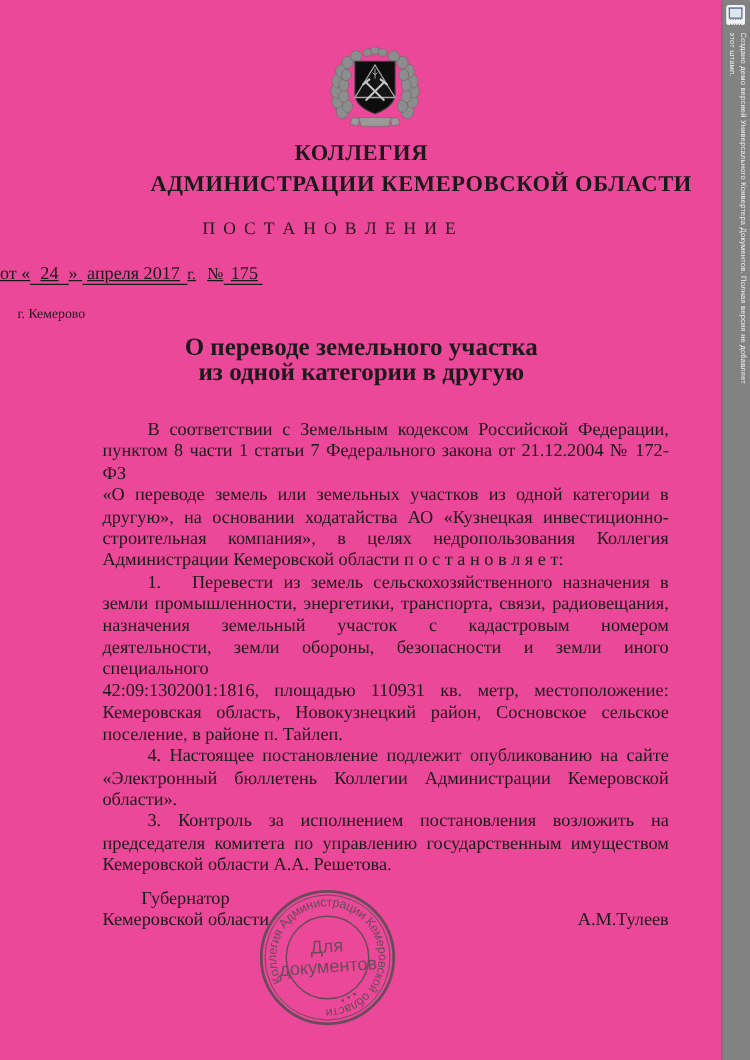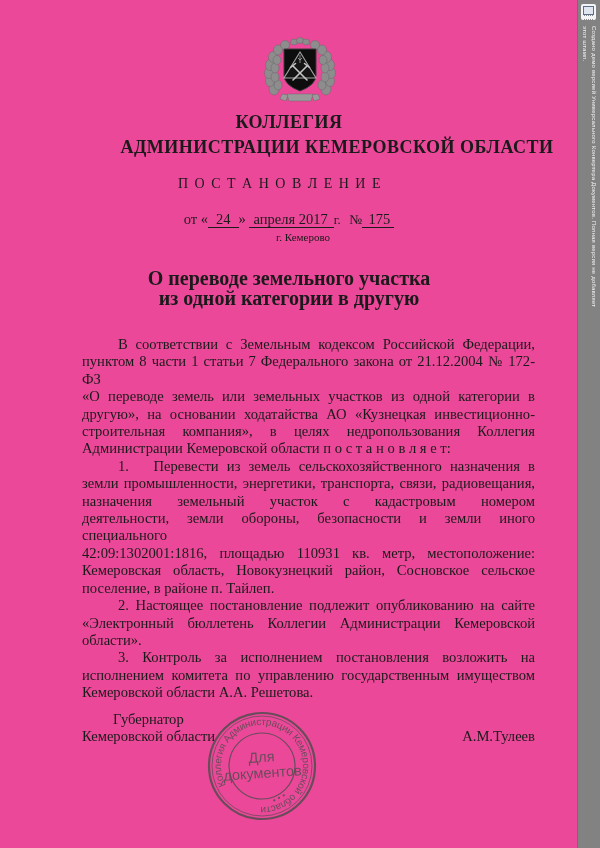--- a/index.html
+++ b/index.html
@@ -13,7 +13,7 @@
   .org2{position:absolute;left:0;top:137px;width:578px;text-align:center;
         font-size:18px;font-weight:bold;letter-spacing:.5px;margin-left:48px;}
   .doctype{position:absolute;left:0;top:176px;width:528px;text-align:center;
-        font-size:14px;letter-spacing:1.5px;margin-left:16px;}
+        font-size:14px;letter-spacing:1.5px;}
   .dateline{position:absolute;left:0;top:211px;width:578px;text-align:center;font-size:14.5px;}
   .dateline .u{border-bottom:1px solid #1a1a1a;}
   .dateline .day{padding:0 8px;}

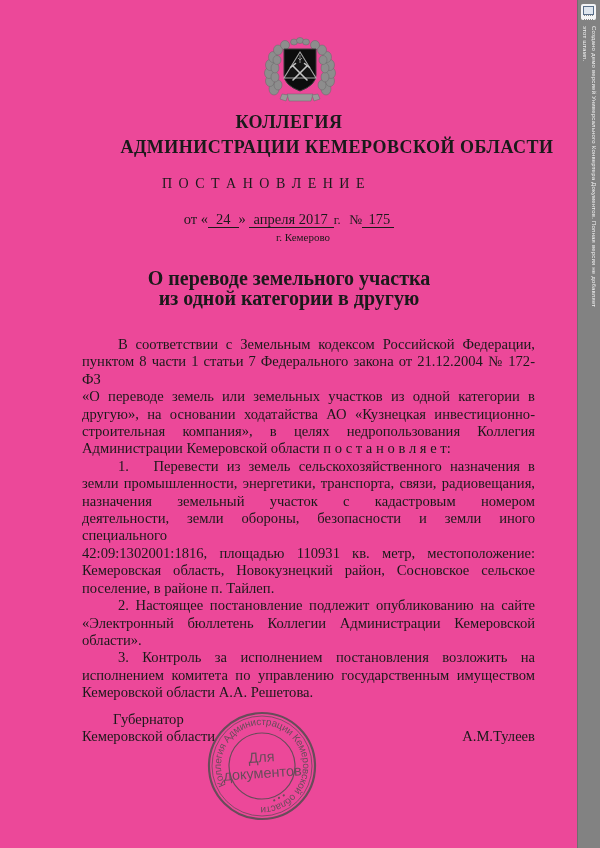--- a/index.html
+++ b/index.html
@@ -14,7 +14,7 @@
         font-size:18px;font-weight:bold;letter-spacing:.5px;margin-left:48px;}
   .doctype{position:absolute;left:0;top:176px;width:528px;text-align:center;
         font-size:14px;letter-spacing:1.5px;}
-  .dateline{position:absolute;left:0;top:211px;width:578px;text-align:center;font-size:14.5px;}
+  .dateline{position:absolute;left:0;top:211px;width:578px;font-size:14.5px;text-decoration:underline;}
   .dateline .u{border-bottom:1px solid #1a1a1a;}
   .dateline .day{padding:0 8px;}
   .dateline .my{padding:0 6px 0 4px;}

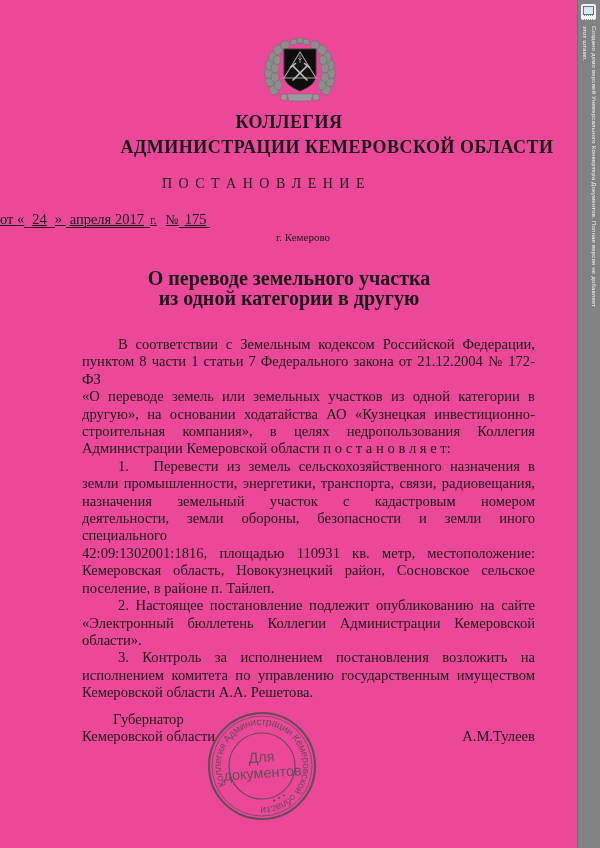--- a/index.html
+++ b/index.html
@@ -21,7 +21,7 @@
   .dateline .num{padding:0 4px 0 6px;}
   .dateline .gsuf{font-size:12.5px;}
   .dateline .nosign{margin-left:9px;font-size:13.5px;}
-  .city{position:absolute;left:14px;top:231px;width:578px;text-align:center;font-size:11px;}
+  .city{position:absolute;left:14px;top:245px;width:578px;text-align:left;font-size:11px;}
 
   .title{position:absolute;left:0;top:268px;width:578px;text-align:center;
          font-size:20px;font-weight:bold;line-height:20px;}

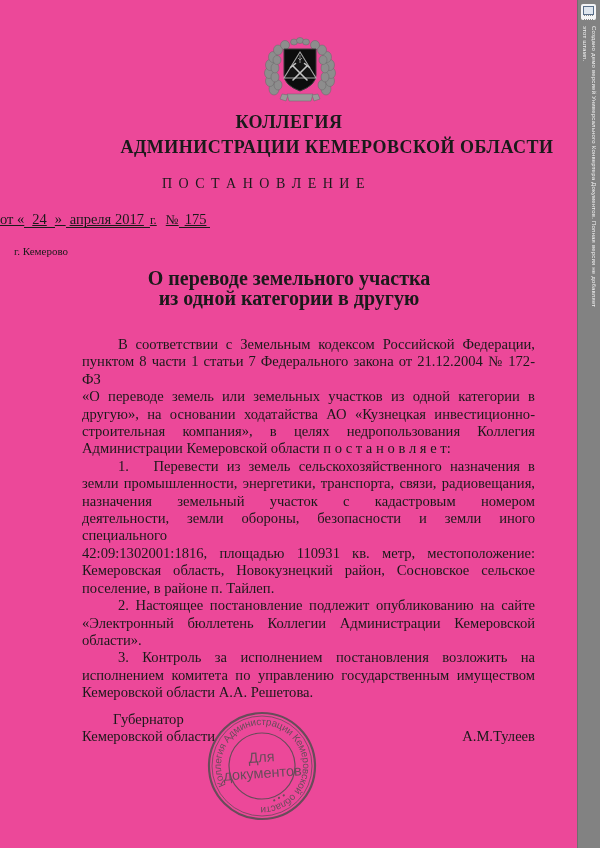--- a/index.html
+++ b/index.html
@@ -146,7 +146,7 @@
       <div class="bl jl">42:09:1302001:1816, площадью 110931 кв. метр, местоположение:</div>
       <div class="bl jl">Кемеровская область, Новокузнецкий район, Сосновское сельское</div>
       <div class="bl">поселение, в районе п. Тайлеп.</div>
-      <div class="bl ind jl">2. Настоящее постановление подлежит опубликованию на сайте</div>
+      <div class="bl ind jl">4. Настоящее постановление подлежит опубликованию на сайте</div>
       <div class="bl jl">«Электронный бюллетень Коллегии Администрации Кемеровской</div>
       <div class="bl">области».</div>
       <div class="bl ind jl">3. Контроль за исполнением постановления возложить на</div>

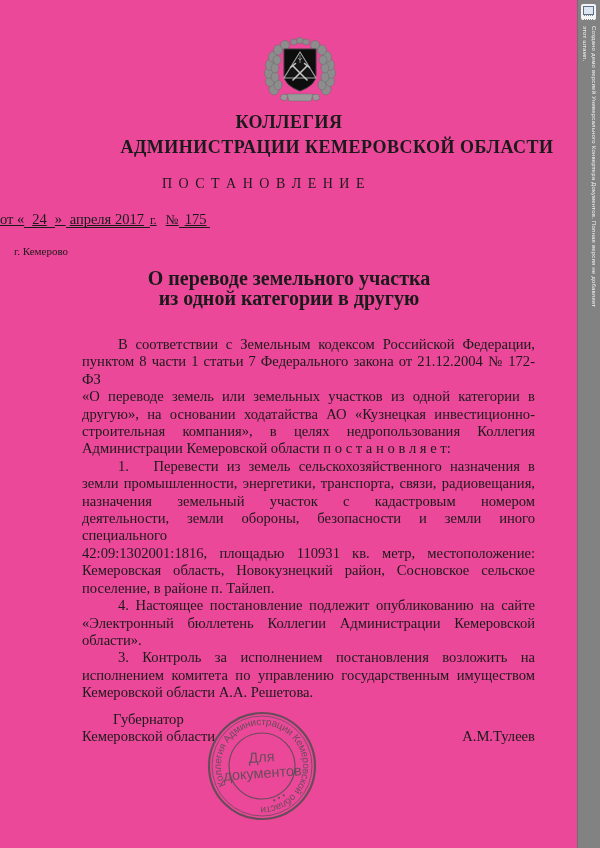--- a/index.html
+++ b/index.html
@@ -150,7 +150,7 @@
       <div class="bl jl">«Электронный бюллетень Коллегии Администрации Кемеровской</div>
       <div class="bl">области».</div>
       <div class="bl ind jl">3. Контроль за исполнением постановления возложить на</div>
-      <div class="bl jl">исполнением комитета по управлению государственным имуществом</div>
+      <div class="bl jl">председателя комитета по управлению государственным имуществом</div>
       <div class="bl">Кемеровской области А.А. Решетова.</div>
     </div>
 

